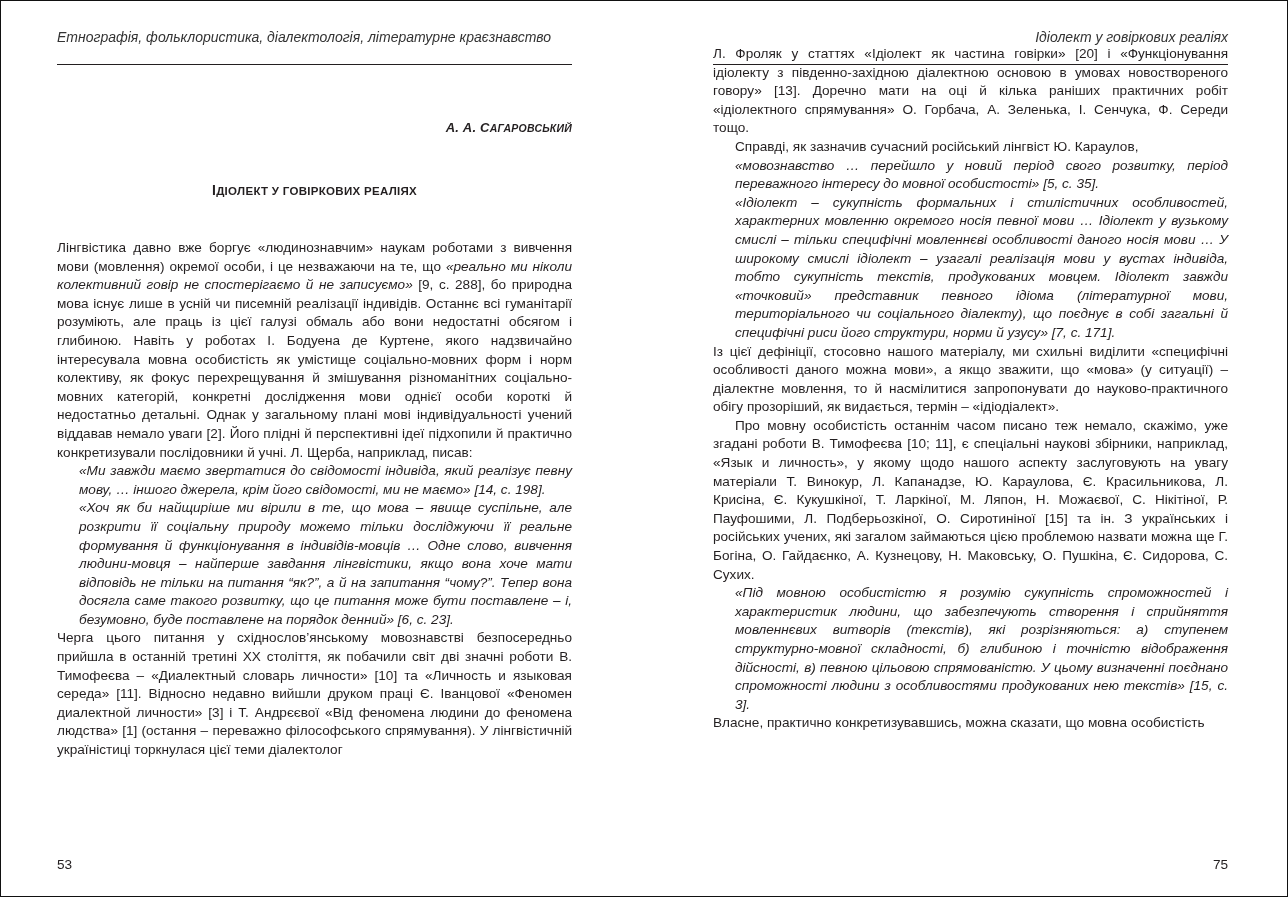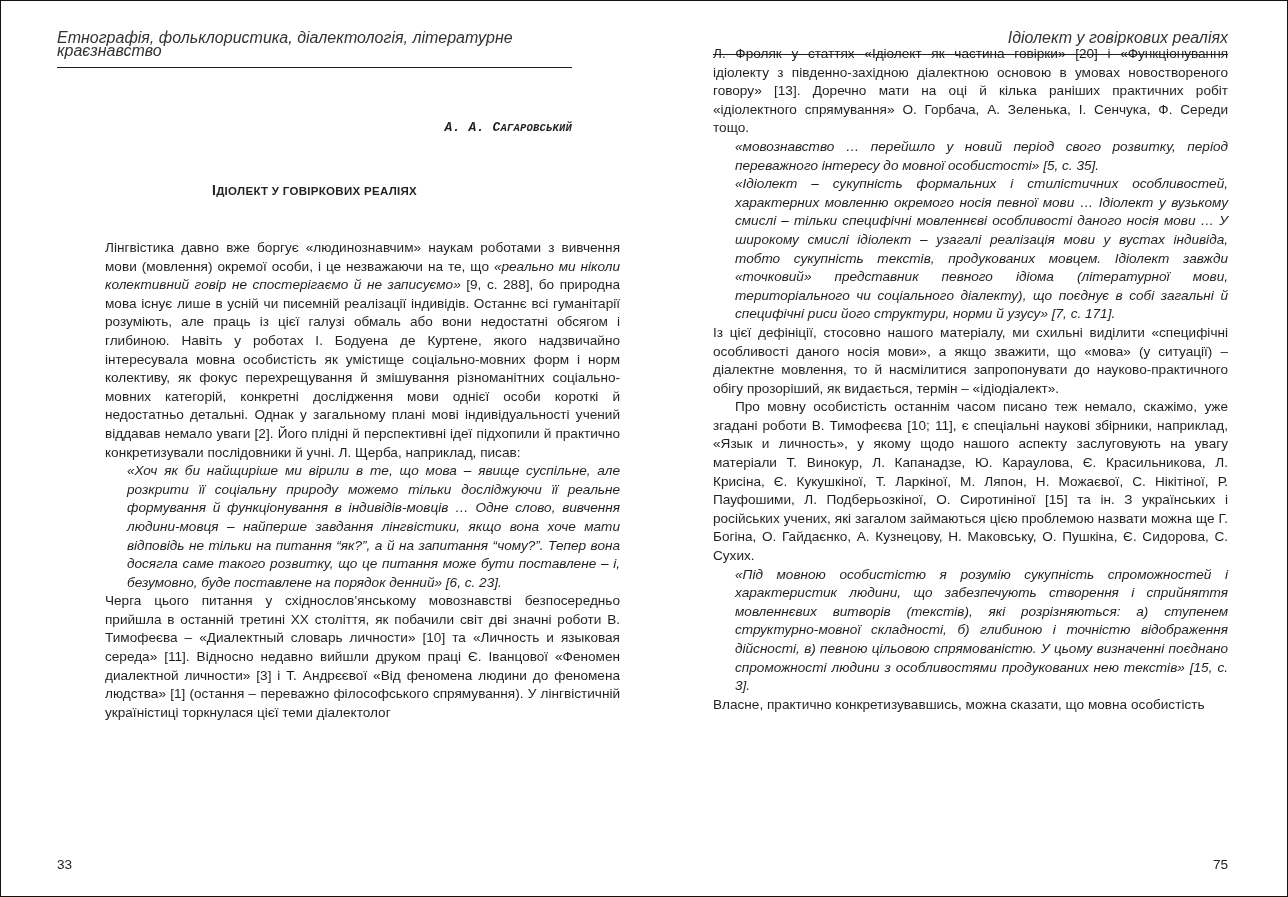--- a/index.html
+++ b/index.html
@@ -13,8 +13,8 @@
   .page.right { left:713px; width:515px; }
   .running-head {
     position:absolute; top:31px; left:0; width:100%;
-    font-size:16px; font-style:italic; color:#333;
-    border-bottom:1px solid #231f20; padding-bottom:10px; line-height:13px;
+    font-size:14px; font-style:italic; color:#333;
+    border-bottom:1px solid #231f20; padding-bottom:20px; line-height:13px;
   }
   .page.right .running-head { text-align:right; }
   .author {

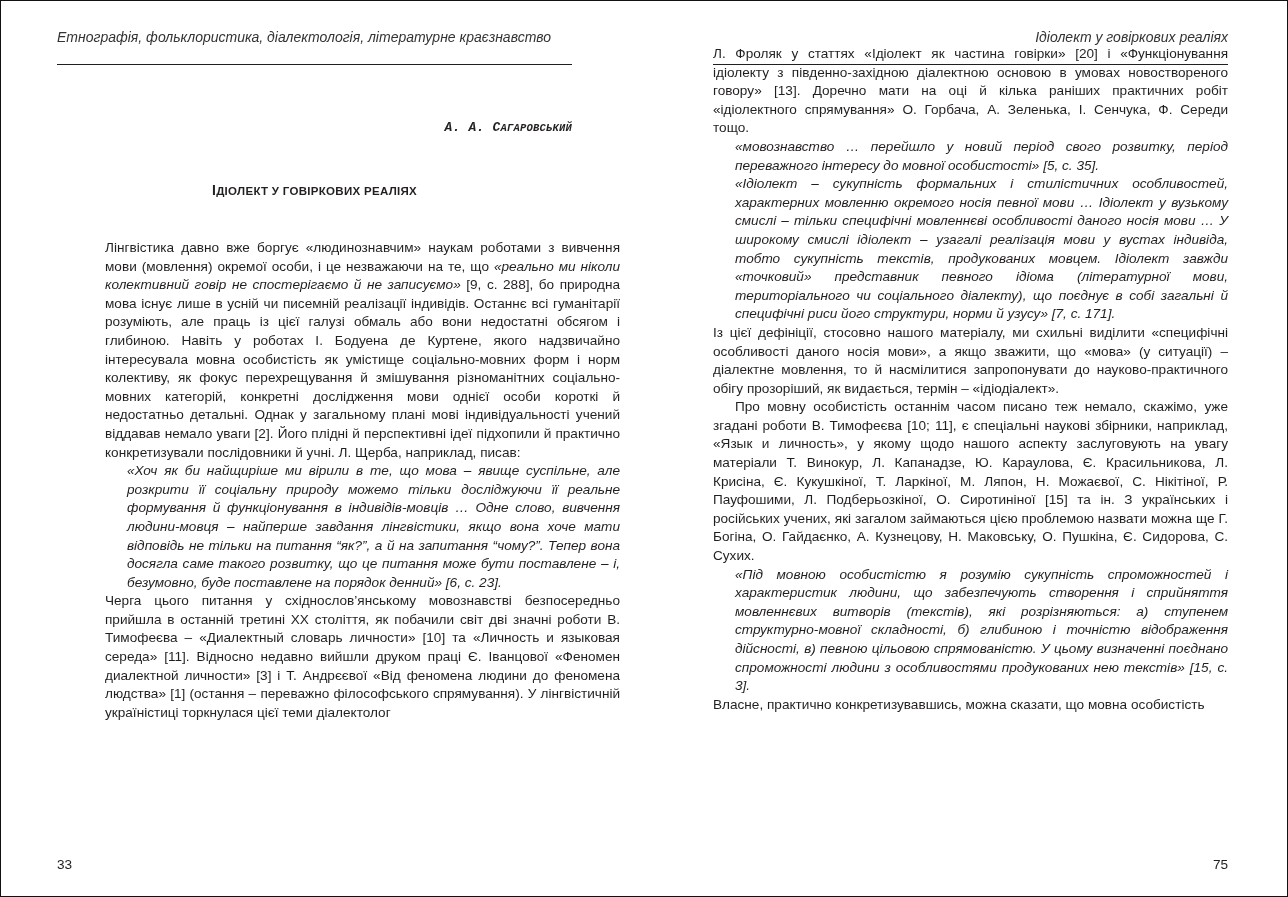--- a/index.html
+++ b/index.html
@@ -19,7 +19,7 @@
   .page.right .running-head { text-align:right; }
   .author {
     position:absolute; top:120px; right:0;
-    font-size:13px; font-weight:bold; font-style:italic; letter-spacing:0.2px;font-family:Liberation Mono, monospace;
+    font-size:13px; font-weight:bold; font-style:italic; letter-spacing:0.2px;
   }
   .author .sc { font-size:10.5px; }
   .title {

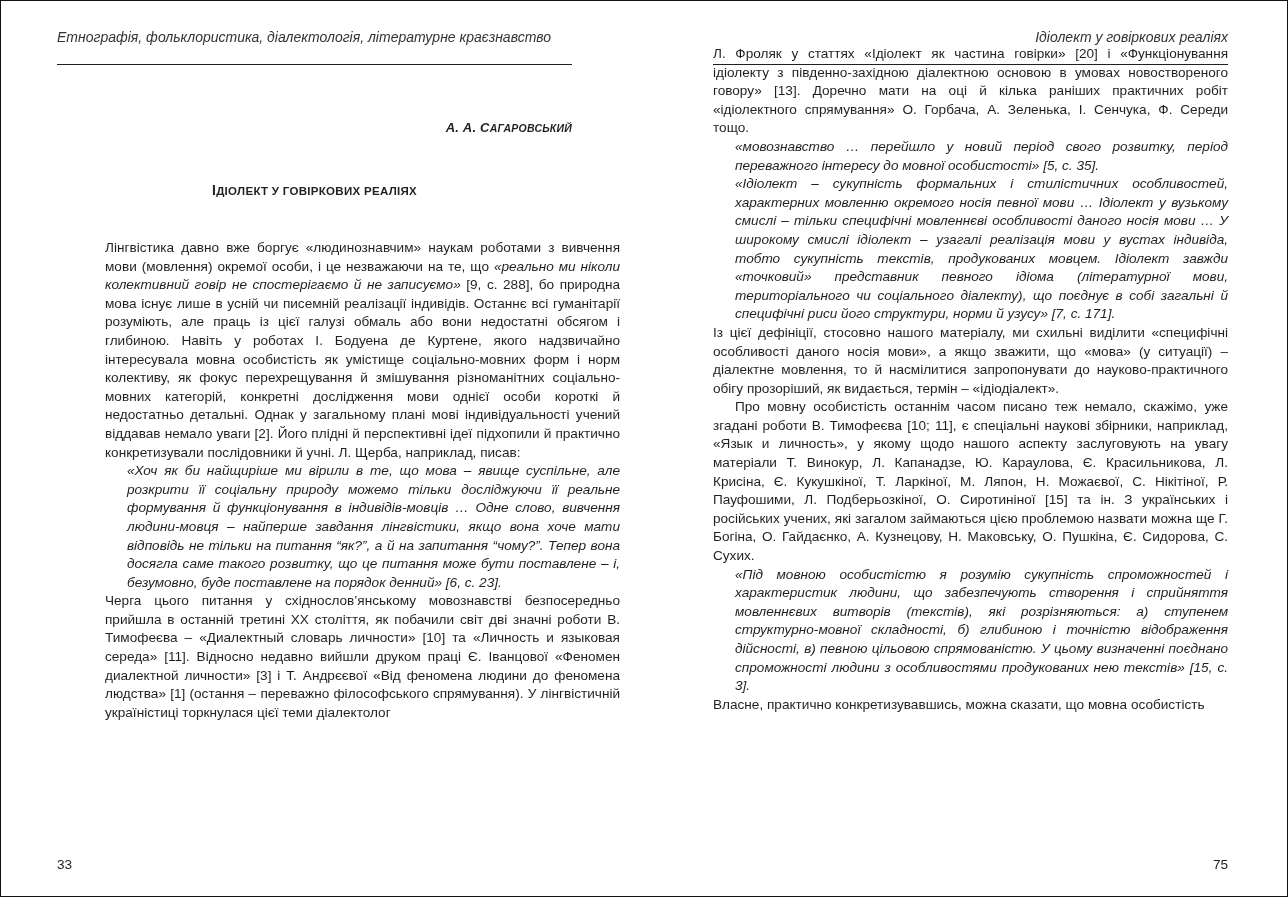--- a/index.html
+++ b/index.html
@@ -64,6 +64,7 @@
   <div class="running-head">Ідіолект у говіркових реаліях</div>
   <div class="body">
     <p class="p line-last">Л. Фроляк у статтях «Ідіолект як частина говірки» [20] і «Функціонування ідіолекту з південно-західною діалектною основою в умовах новоствореного говору» [13]. Доречно мати на оці й кілька раніших практичних робіт «ідіолектного спрямування» О. Горбача, А. Зеленька, І. Сенчука, Ф. Середи тощо.</p>
+    <p class="p indent line-last">Справді, як зазначив сучасний російський лінгвіст Ю. Караулов,</p>
     <p class="q line-last">«мовознавство … перейшло у новий період свого розвитку, період переважного інтересу до мовної особистості» [5, с. 35].</p>
     <p class="q line-last">«Ідіолект – сукупність формальних і стилістичних особливостей, характерних мовленню окремого носія певної мови … Ідіолект у вузькому смислі – тільки специфічні мовленнєві особливості даного носія мови … У широкому смислі ідіолект – узагалі реалізація мови у вустах індивіда, тобто сукупність текстів, продукованих мовцем. Ідіолект завжди «точковий» представник певного ідіома (літературної мови, територіального чи соціального діалекту), що поєднує в собі загальні й специфічні риси його структури, норми й узусу» [7, с. 171].</p>
     <p class="p line-last">Із цієї дефініції, стосовно нашого матеріалу, ми схильні виділити «специфічні особливості даного носія мови», а якщо зважити, що «мова» (у ситуації) – діалектне мовлення, то й насмілитися запропонувати до науково-практичного обігу прозоріший, як видається, термін – «ідіодіалект».</p>

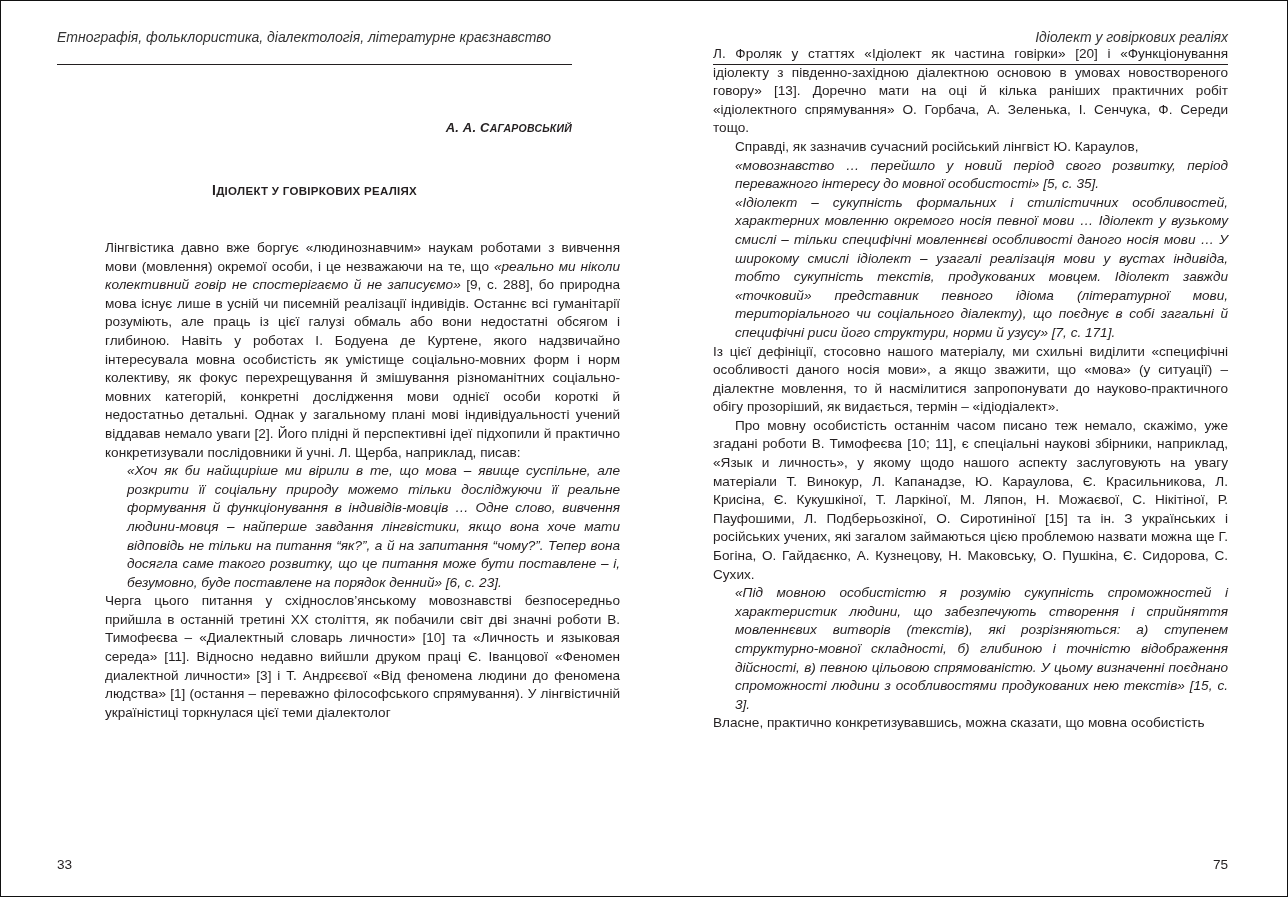--- a/index.html
+++ b/index.html
@@ -31,7 +31,7 @@
     position:absolute; left:0; width:100%;
     font-size:13.6px; line-height:18.6px; text-align:justify;
   }
-  .page.left .body { top:239px;margin-left:48px; }
+  .page.left .body { top:239px; }
   .page.right .body { top:45px; }
   .p { margin:0; hyphens:auto; }
   .p.indent { text-indent:22px; }

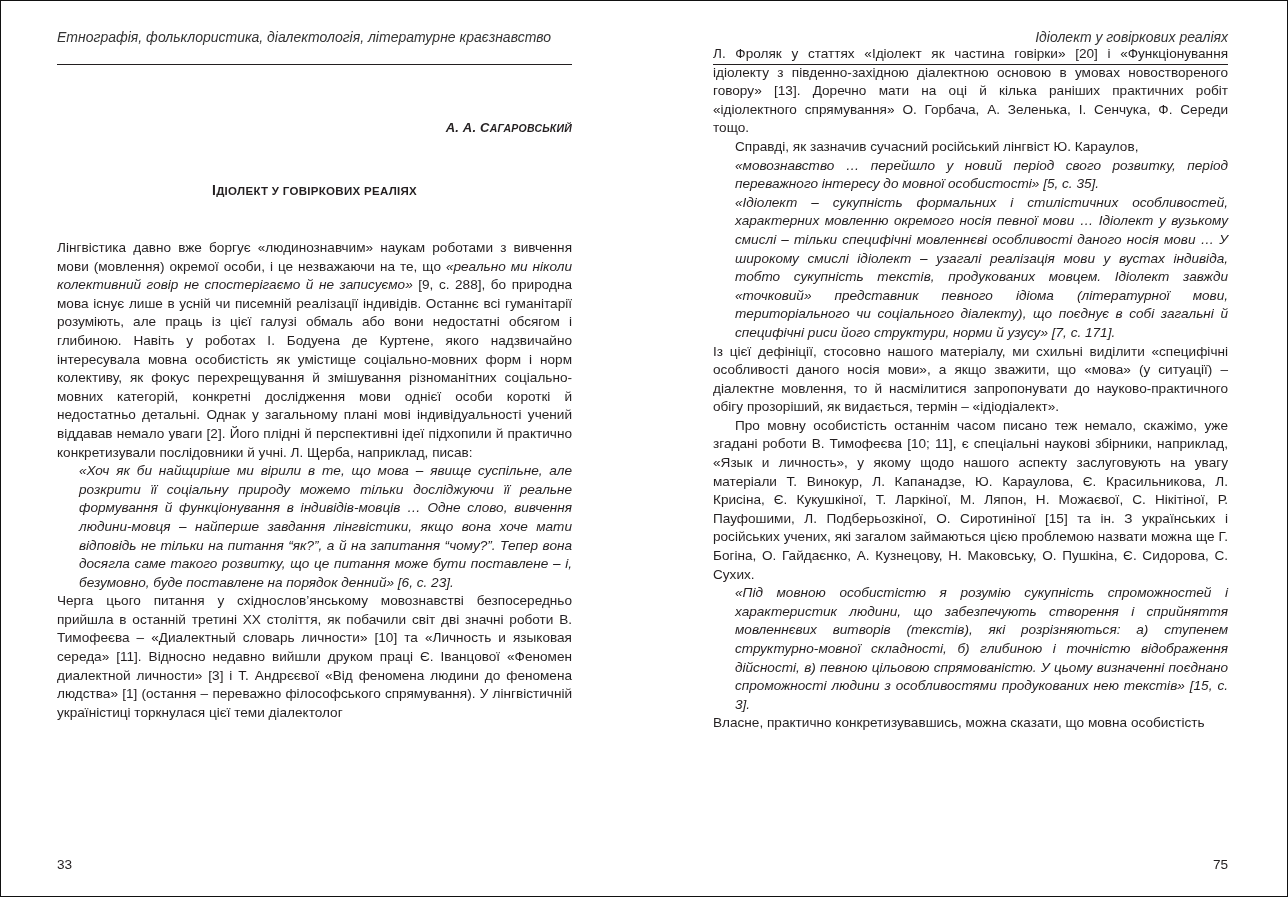--- a/index.html
+++ b/index.html
@@ -67,7 +67,7 @@
     <p class="p indent line-last">Справді, як зазначив сучасний російський лінгвіст Ю. Караулов,</p>
     <p class="q line-last">«мовознавство … перейшло у новий період свого розвитку, період переважного інтересу до мовної особистості» [5, с. 35].</p>
     <p class="q line-last">«Ідіолект – сукупність формальних і стилістичних особливостей, характерних мовленню окремого носія певної мови … Ідіолект у вузькому смислі – тільки специфічні мовленнєві особливості даного носія мови … У широкому смислі ідіолект – узагалі реалізація мови у вустах індивіда, тобто сукупність текстів, продукованих мовцем. Ідіолект завжди «точковий» представник певного ідіома (літературної мови, територіального чи соціального діалекту), що поєднує в собі загальні й специфічні риси його структури, норми й узусу» [7, с. 171].</p>
-    <p class="p line-last">Із цієї дефініції, стосовно нашого матеріалу, ми схильні виділити «специфічні особливості даного носія мови», а якщо зважити, що «мова» (у ситуації) – діалектне мовлення, то й насмілитися запропонувати до науково-практичного обігу прозоріший, як видається, термін – «ідіодіалект».</p>
+    <p class="p line-last">Із цієї дефініції, стосовно нашого матеріалу, ми схильні виділити «специфічні особливості даного можна мови», а якщо зважити, що «мова» (у ситуації) – діалектне мовлення, то й насмілитися запропонувати до науково-практичного обігу прозоріший, як видається, термін – «ідіодіалект».</p>
     <p class="p indent line-last">Про мовну особистість останнім часом писано теж немало, скажімо, уже згадані роботи В. Тимофеєва [10; 11], є спеціальні наукові збірники, наприклад, «Язык и личность», у якому щодо нашого аспекту заслуговують на увагу матеріали Т. Винокур, Л. Капанадзе, Ю. Караулова, Є. Красильникова, Л. Крисіна, Є. Кукушкіної, Т. Ларкіної, М. Ляпон, Н. Можаєвої, С. Нікітіної, Р. Пауфошими, Л. Подберьозкіної, О. Сиротиніної [15] та ін. З українських і російських учених, які загалом займаються цією проблемою назвати можна ще Г. Богіна, О. Гайдаєнко, А. Кузнецову, Н. Маковську, О. Пушкіна, Є. Сидорова, С. Сухих.</p>
     <p class="q line-last">«Під мовною особистістю я розумію сукупність спроможностей і характеристик людини, що забезпечують створення і сприйняття мовленнєвих витворів (текстів), які розрізняються: а) ступенем структурно-мовної складності, б) глибиною і точністю відображення дійсності, в) певною цільовою спрямованістю. У цьому визначенні поєднано спроможності людини з особливостями продукованих нею текстів» [15, с. 3].</p>
     <p class="p">Власне, практично конкретизувавшись, можна сказати, що мовна особистість</p>

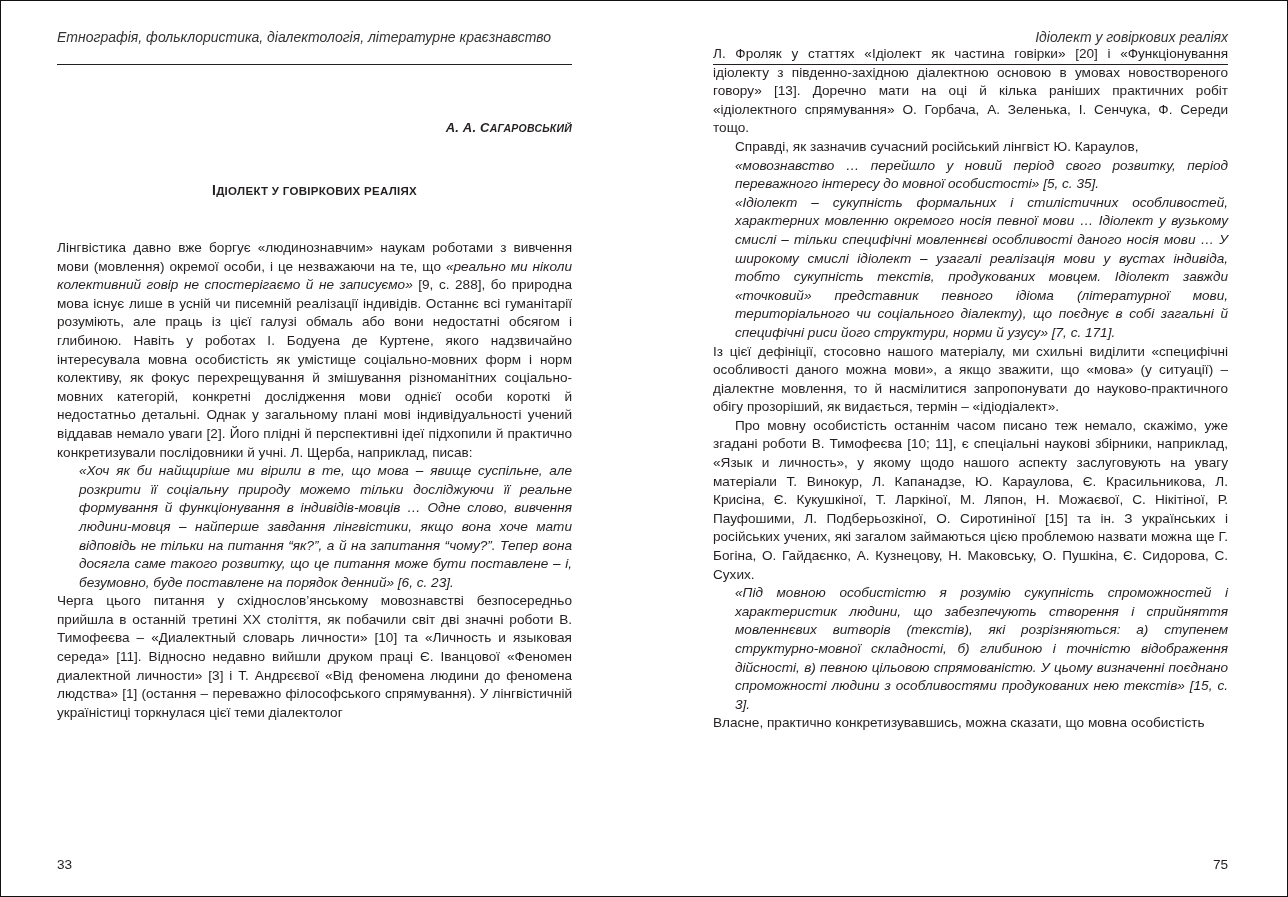--- a/index.html
+++ b/index.html
@@ -54,6 +54,7 @@
   <div class="title"><span>І</span><span class="sc">ДІОЛЕКТ У ГОВІРКОВИХ РЕАЛІЯХ</span></div>
   <div class="body">
     <p class="p"><span>Лінгвістика давно вже боргує «людинознавчим» наукам роботами з вивчення мови (мовлення) окремої особи, і це незважаючи на те, що </span><i>«реально ми ніколи колективний говір не спостерігаємо й не записуємо»</i><span> [9, с. 288], бо природна мова існує лише в усній чи писемній реалізації індивідів. Останнє всі гуманітарії розуміють, але праць із цієї галузі обмаль або вони недостатні обсягом і глибиною. Навіть у роботах І. Бодуена де Куртене, якого надзвичайно інтересувала мовна особистість як умістище соціально-мовних форм і норм колективу, як фокус перехрещування й змішування різноманітних соціально-мовних категорій, конкретні дослідження мови однієї особи короткі й недостатньо детальні. Однак у загальному плані мові індивідуальності учений віддавав немало уваги [2]. Його плідні й перспективні ідеї підхопили й практично конкретизували послідовники й учні. Л. Щерба, наприклад, писав:</span></p>
+    <p class="q line-last">«Ми завжди маємо звертатися до свідомості індивіда, який реалізує певну мову, … іншого джерела, крім його свідомості, ми не маємо» [14, с. 198].</p>
     <p class="q line-last">«Хоч як би найщиріше ми вірили в те, що мова – явище суспільне, але розкрити її соціальну природу можемо тільки досліджуючи її реальне формування й функціонування в індивідів-мовців … Одне слово, вивчення людини-мовця – найперше завдання лінгвістики, якщо вона хоче мати відповідь не тільки на питання “як?”, а й на запитання “чому?”. Тепер вона досягла саме такого розвитку, що це питання може бути поставлене – і, безумовно, буде поставлене на порядок денний» [6, с. 23].</p>
     <p class="p">Черга цього питання у східнослов’янському мовознавстві безпосередньо прийшла в останній третині ХХ століття, як побачили світ дві значні роботи В. Тимофеєва – «Диалектный словарь личности» [10] та «Личность и языковая середа» [11]. Відносно недавно вийшли друком праці Є. Іванцової «Феномен диалектной личности» [3] і Т. Андрєєвої «Від феномена людини до феномена людства» [1] (остання – переважно філософського спрямування). У лінгвістичній україністиці торкнулася цієї теми діалектолог</p>
   </div>

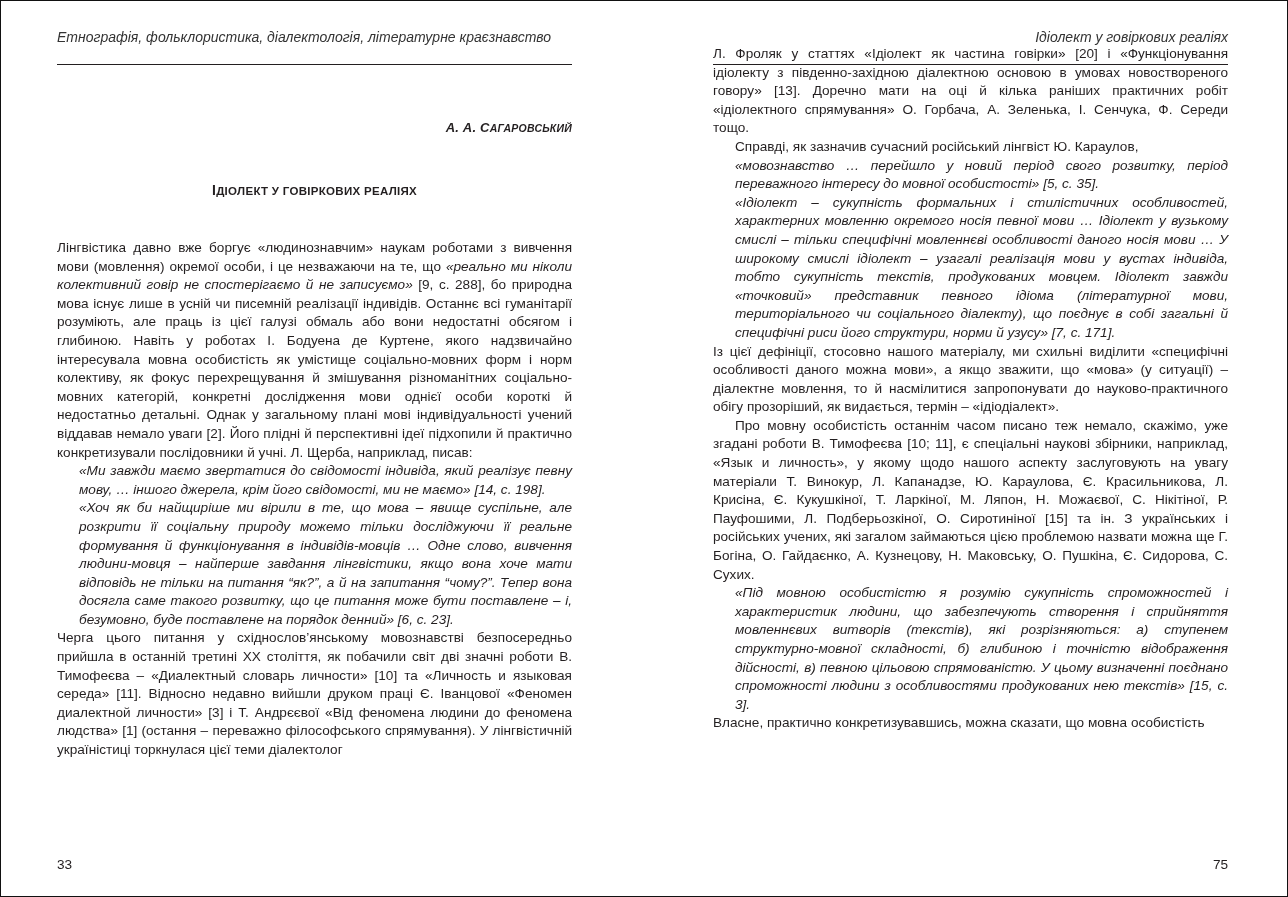--- a/index.html
+++ b/index.html
@@ -58,7 +58,7 @@
     <p class="q line-last">«Хоч як би найщиріше ми вірили в те, що мова – явище суспільне, але розкрити її соціальну природу можемо тільки досліджуючи її реальне формування й функціонування в індивідів-мовців … Одне слово, вивчення людини-мовця – найперше завдання лінгвістики, якщо вона хоче мати відповідь не тільки на питання “як?”, а й на запитання “чому?”. Тепер вона досягла саме такого розвитку, що це питання може бути поставлене – і, безумовно, буде поставлене на порядок денний» [6, с. 23].</p>
     <p class="p">Черга цього питання у східнослов’янському мовознавстві безпосередньо прийшла в останній третині ХХ століття, як побачили світ дві значні роботи В. Тимофеєва – «Диалектный словарь личности» [10] та «Личность и языковая середа» [11]. Відносно недавно вийшли друком праці Є. Іванцової «Феномен диалектной личности» [3] і Т. Андрєєвої «Від феномена людини до феномена людства» [1] (остання – переважно філософського спрямування). У лінгвістичній україністиці торкнулася цієї теми діалектолог</p>
   </div>
-  <div class="page-number">33</div>
+  <div class="page-number">53</div>
 </div>
 
 <div class="page right">

